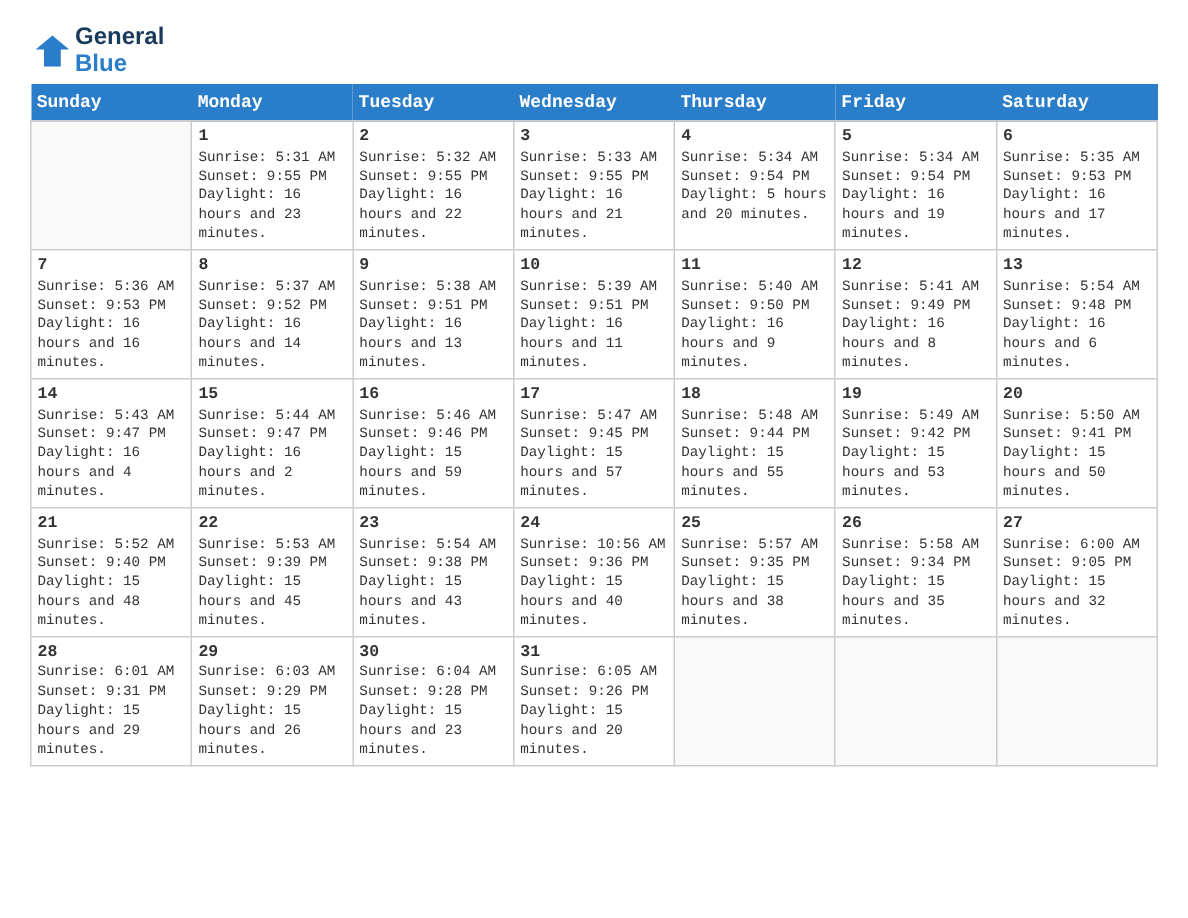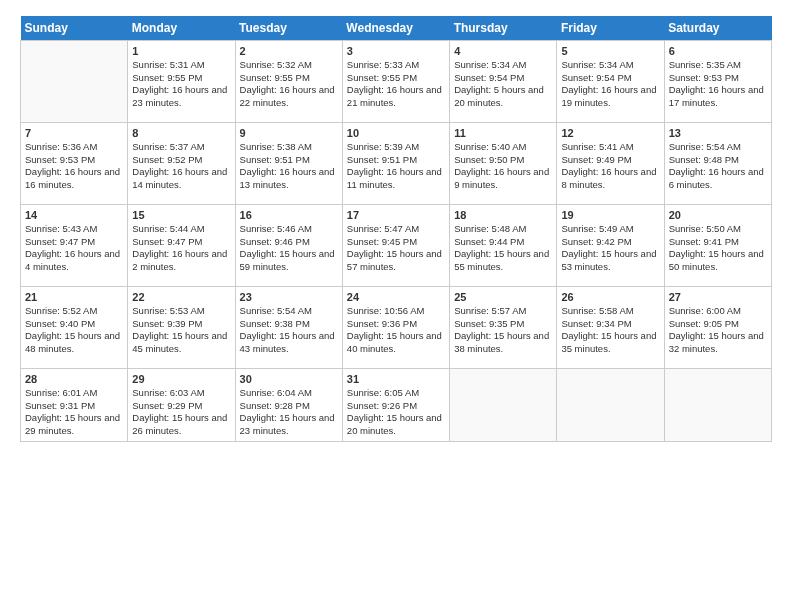--- a/index.html
+++ b/index.html
@@ -80,6 +80,21 @@
 <body>
 
 <div class="container">
+  <div class="header-row">
+    <div class="logo">
+      <svg class="logo-icon" viewBox="0 0 30 30">
+        <polygon points="16,4 28,14 22,14 22,26 10,26 10,14 4,14" fill="#2a7dc9"></polygon>
+      </svg>
+      <div>
+        <div style="font-size:16px;font-weight:bold;color:#1a3a5c;">General</div>
+        <div style="font-size:16px;font-weight:bold;color:#2a7dc9;">Blue</div>
+      </div>
+    </div>
+    <div class="title-block">
+      <div class="month-year"></div>
+      <div class="location"></div>
+    </div>
+  </div>
 
   <table>
     <thead>

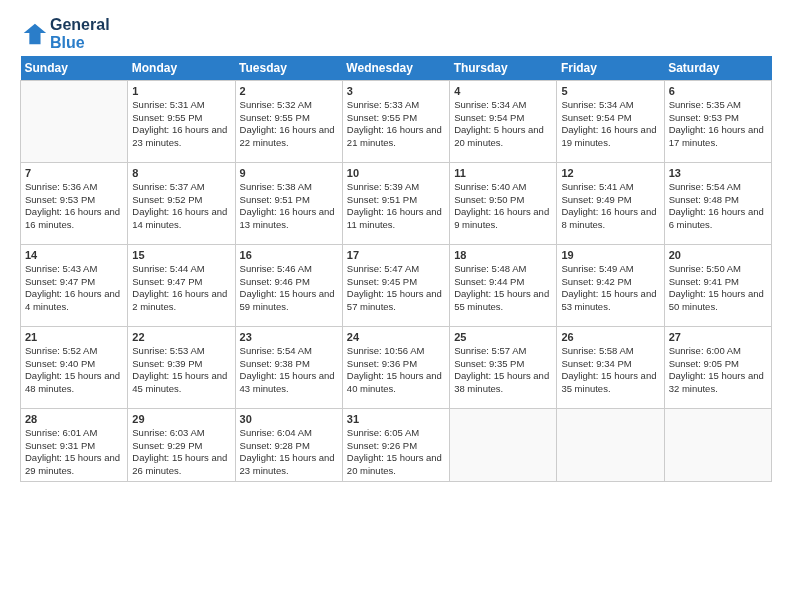--- a/index.html
+++ b/index.html
@@ -45,6 +45,7 @@
       width: 100%;
       border-collapse: collapse;
       table-layout: fixed;
+      font-family: Liberation Mono, monospace;
     }
     th {
       background-color: #2a7dc9;

